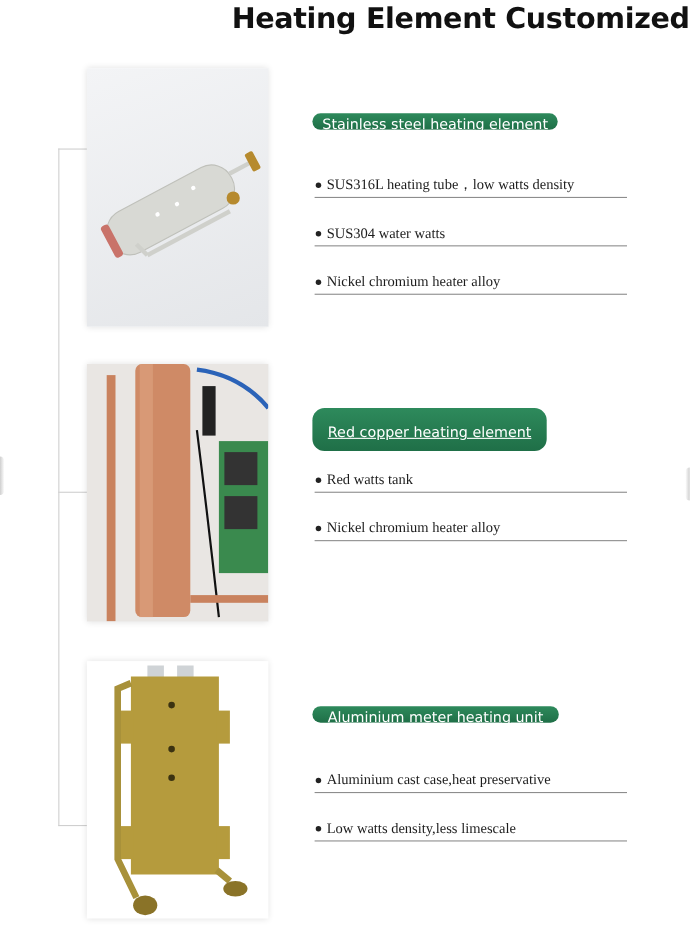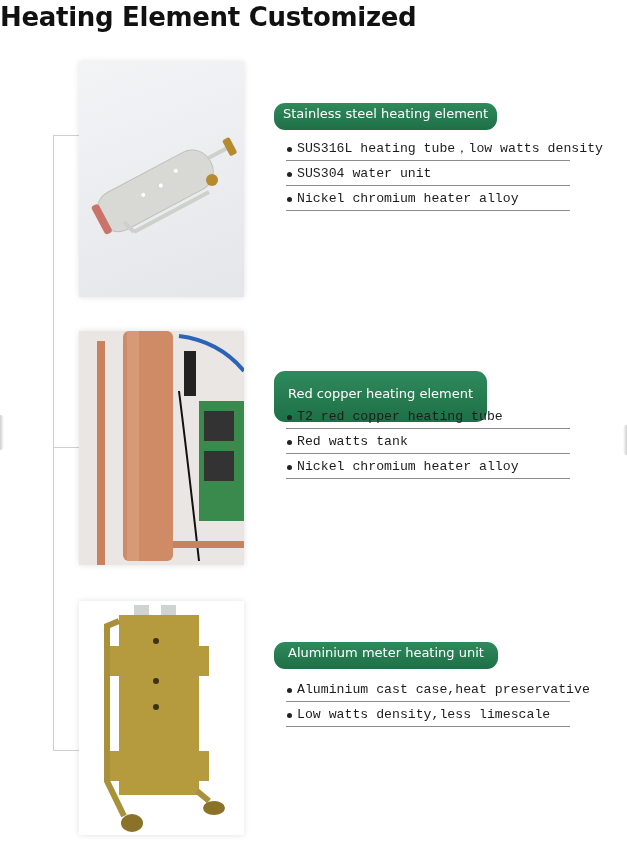--- a/index.html
+++ b/index.html
@@ -4,7 +4,7 @@
 <style>
   html, body { margin:0; padding:0; }
   body { width:627px; height:851px; background:#ffffff; position:relative; overflow:hidden; font-family:"Liberation Sans", sans-serif; color:#1a1a1a; }
-  .title { position:absolute; left:0; top:2px; width:627px; text-align:left; font-family:"DejaVu Sans", sans-serif; font-weight:bold; font-size:26px; letter-spacing:-0.3px; color:#111; }
+  .title { position:absolute; left:0; top:2px; width:627px; text-align:right; font-family:"DejaVu Sans", sans-serif; font-weight:bold; font-size:26px; letter-spacing:-0.3px; color:#111; }
   .vline { position:absolute; left:53px; top:135px; width:1px; height:616px; background:#cfcfcf; }
   .hline { position:absolute; left:53px; height:1px; width:26px; background:#cfcfcf; }
   .photo { position:absolute; left:79px; width:165px; box-shadow:0 0 6px rgba(0,0,0,0.12); overflow:hidden; }

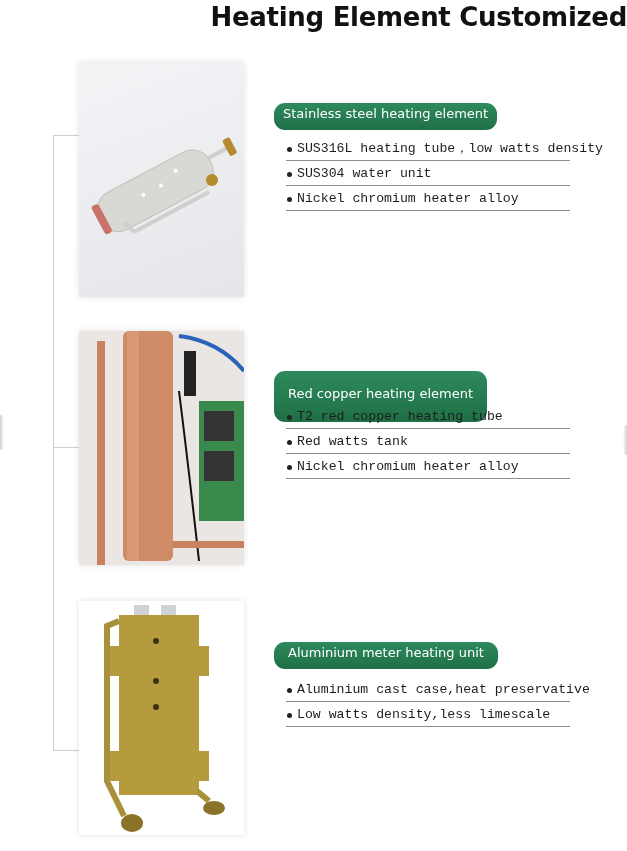--- a/index.html
+++ b/index.html
@@ -8,7 +8,7 @@
   .vline { position:absolute; left:53px; top:135px; width:1px; height:616px; background:#cfcfcf; }
   .hline { position:absolute; left:53px; height:1px; width:26px; background:#cfcfcf; }
   .photo { position:absolute; left:79px; width:165px; box-shadow:0 0 6px rgba(0,0,0,0.12); overflow:hidden; }
-  .pill { position:absolute; left:274px; height:27px; border-radius:11px; background:linear-gradient(#2e8a5c,#1f6f47); color:#fff; font-family:"DejaVu Sans", sans-serif; font-size:13px; line-height:22px; padding:0 9px; white-space:nowrap; }
+  .pill { position:absolute; left:284px; height:15px; border-radius:11px; background:linear-gradient(#2e8a5c,#1f6f47); color:#fff; font-family:"DejaVu Sans", sans-serif; font-size:13px; line-height:22px; padding:0 9px; white-space:nowrap;text-decoration:underline; }
   .bullets { position:absolute; left:286px; width:284px; margin:0; padding:0; list-style:none; }
   .bullets li { border-bottom:1px solid #8d8d8d; font-family:Liberation Mono, monospace; font-size:13.2px; line-height:16px; padding:5px 0 3px 11px; position:relative; color:#1d1d1d; white-space:nowrap; }
   .bullets li::before { content:""; position:absolute; left:1px; top:11px; width:5px; height:5px; border-radius:50%; background:#222; }

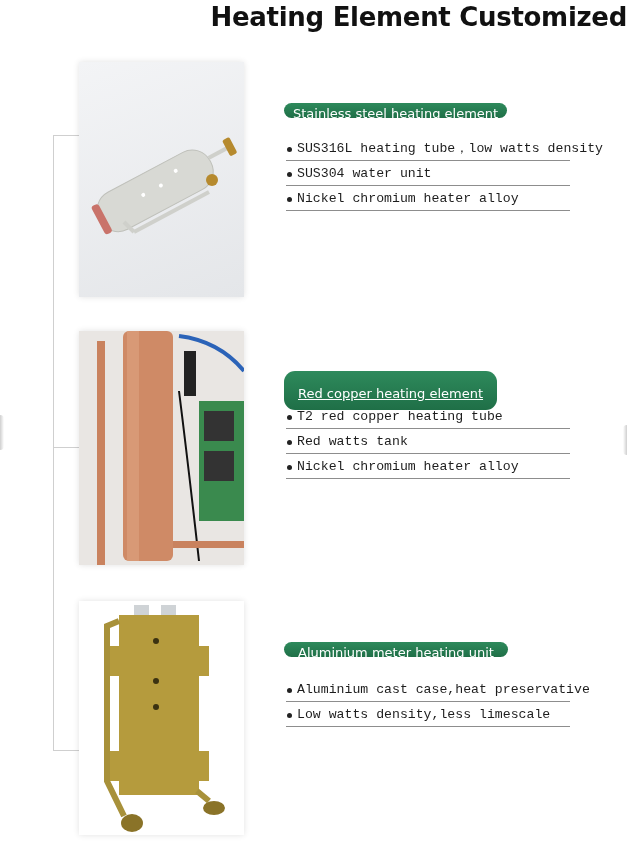--- a/index.html
+++ b/index.html
@@ -10,7 +10,7 @@
   .photo { position:absolute; left:79px; width:165px; box-shadow:0 0 6px rgba(0,0,0,0.12); overflow:hidden; }
   .pill { position:absolute; left:284px; height:15px; border-radius:11px; background:linear-gradient(#2e8a5c,#1f6f47); color:#fff; font-family:"DejaVu Sans", sans-serif; font-size:13px; line-height:22px; padding:0 9px; white-space:nowrap;text-decoration:underline; }
   .bullets { position:absolute; left:286px; width:284px; margin:0; padding:0; list-style:none; }
-  .bullets li { border-bottom:1px solid #8d8d8d; font-family:Liberation Mono, monospace; font-size:13.2px; line-height:16px; padding:5px 0 3px 11px; position:relative; color:#1d1d1d; white-space:nowrap; }
+  .bullets li { border-bottom:1px solid #8d8d8d; font-family:Liberation Serif, serif; font-size:13.2px; line-height:16px; padding:5px 0 3px 11px; position:relative; color:#1d1d1d; white-space:nowrap;margin-top:19px; }
   .bullets li::before { content:""; position:absolute; left:1px; top:11px; width:5px; height:5px; border-radius:50%; background:#222; }
   .edge-l { position:absolute; left:0; top:415px; width:4px; height:35px; background:linear-gradient(90deg,#cfcfcf,#fff); border-radius:0 4px 4px 0; }
   .edge-r { position:absolute; right:0; top:425px; width:4px; height:30px; background:linear-gradient(270deg,#cfcfcf,#fff); border-radius:4px 0 0 4px; }

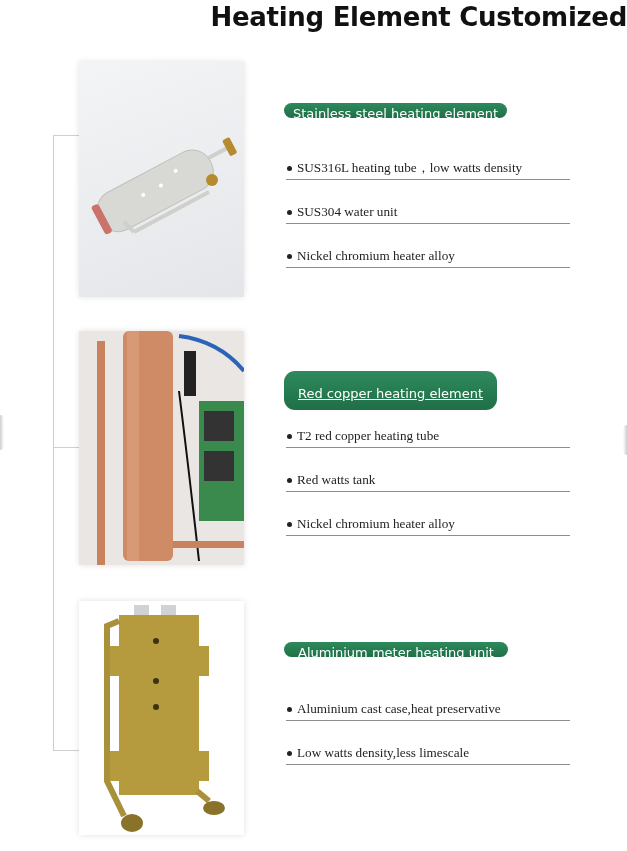--- a/index.html
+++ b/index.html
@@ -47,7 +47,7 @@
 <div class="pill" style="top:103px">Stainless steel heating element</div>
 <ul class="bullets" style="top:136px">
   <li>SUS316L heating tube，low watts density</li>
-  <li>SUS304 water unit</li>
+  <li>SUS304 water watts</li>
   <li>Nickel chromium heater alloy</li>
 </ul>
 

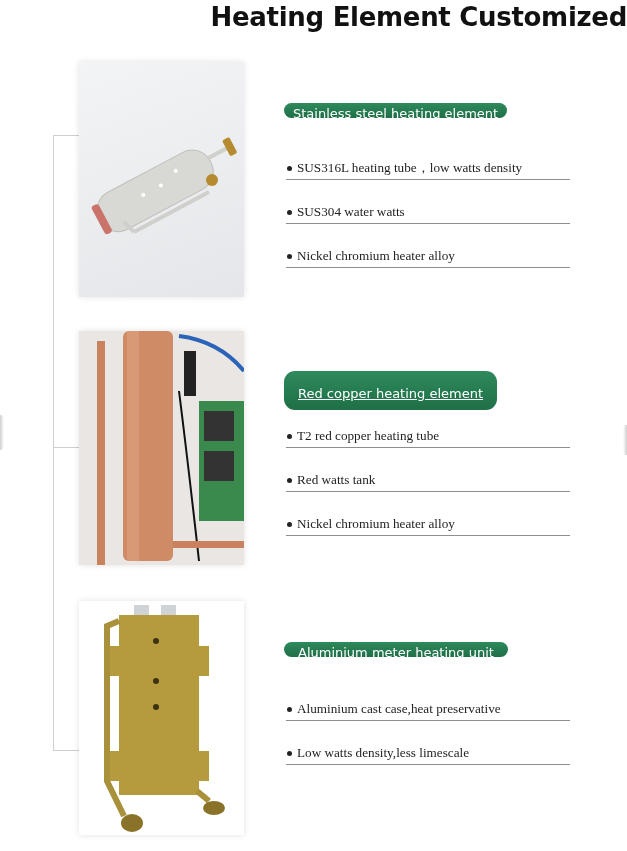--- a/index.html
+++ b/index.html
@@ -68,7 +68,6 @@
 </div>
 <div class="pill" style="top:371px;padding:12px 14px">Red copper heating element</div>
 <ul class="bullets" style="top:404px">
-  <li>T2 red copper heating tube</li>
   <li>Red watts tank</li>
   <li>Nickel chromium heater alloy</li>
 </ul>

